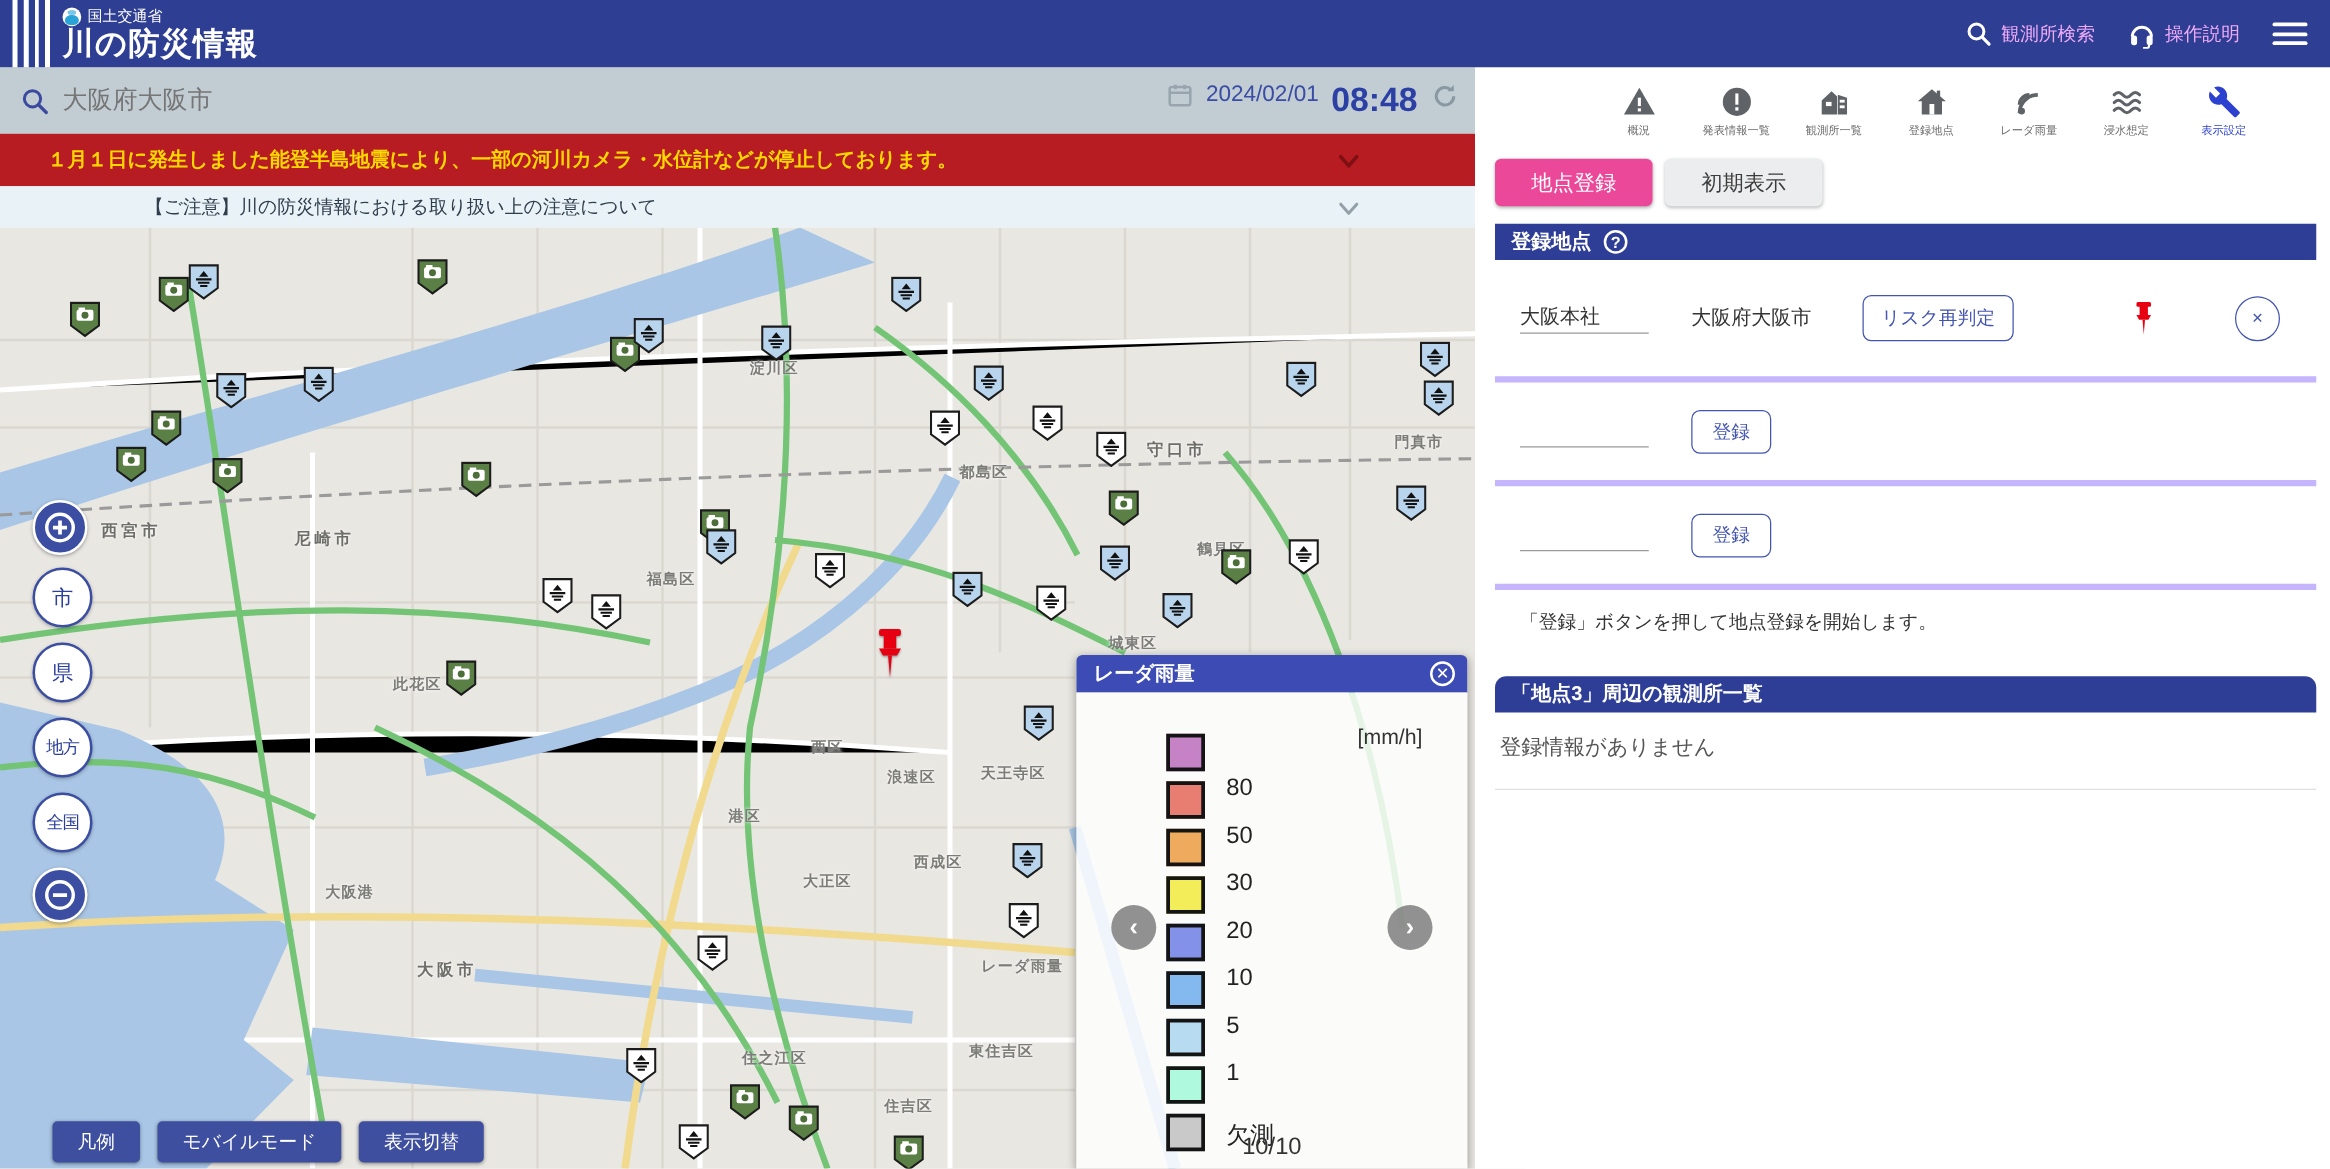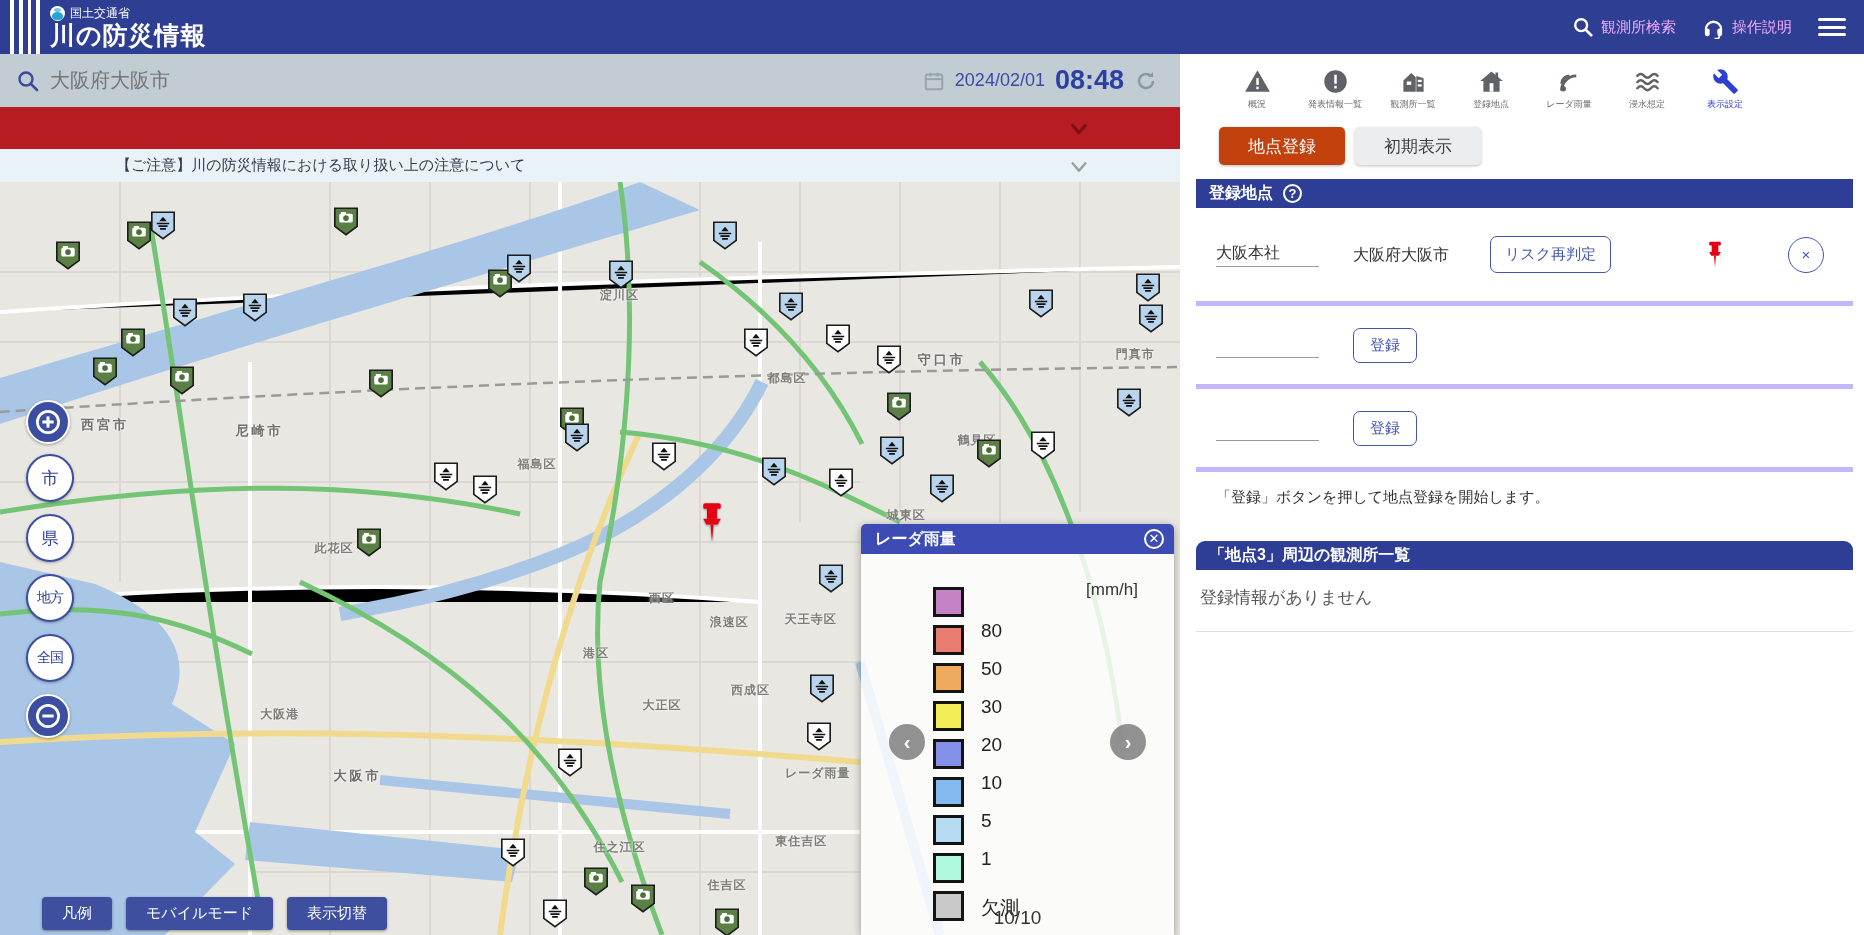--- a/index.html
+++ b/index.html
@@ -25,7 +25,7 @@
   #searchrow { position:absolute; left:0; top:54px; width:1180px; height:53px; background:#c2ccd3; display:flex; align-items:center; }
   #search-box { display:flex; align-items:center; gap:10px; padding-left:16px; flex:1; }
   #search-input { font-size:20px; color:#64759f; background:transparent; border:none; outline:none; width:600px; }
-  #datewidget { display:flex; align-items:center; gap:10px; padding-right:22px; }
+  #datewidget { display:flex; align-items:flex-start; gap:10px; padding-right:12px; }
   #date-text { font-size:18px; color:#3a4ca5; }
   #time-text { font-size:27px; font-weight:bold; color:#2b3fa4; }
 

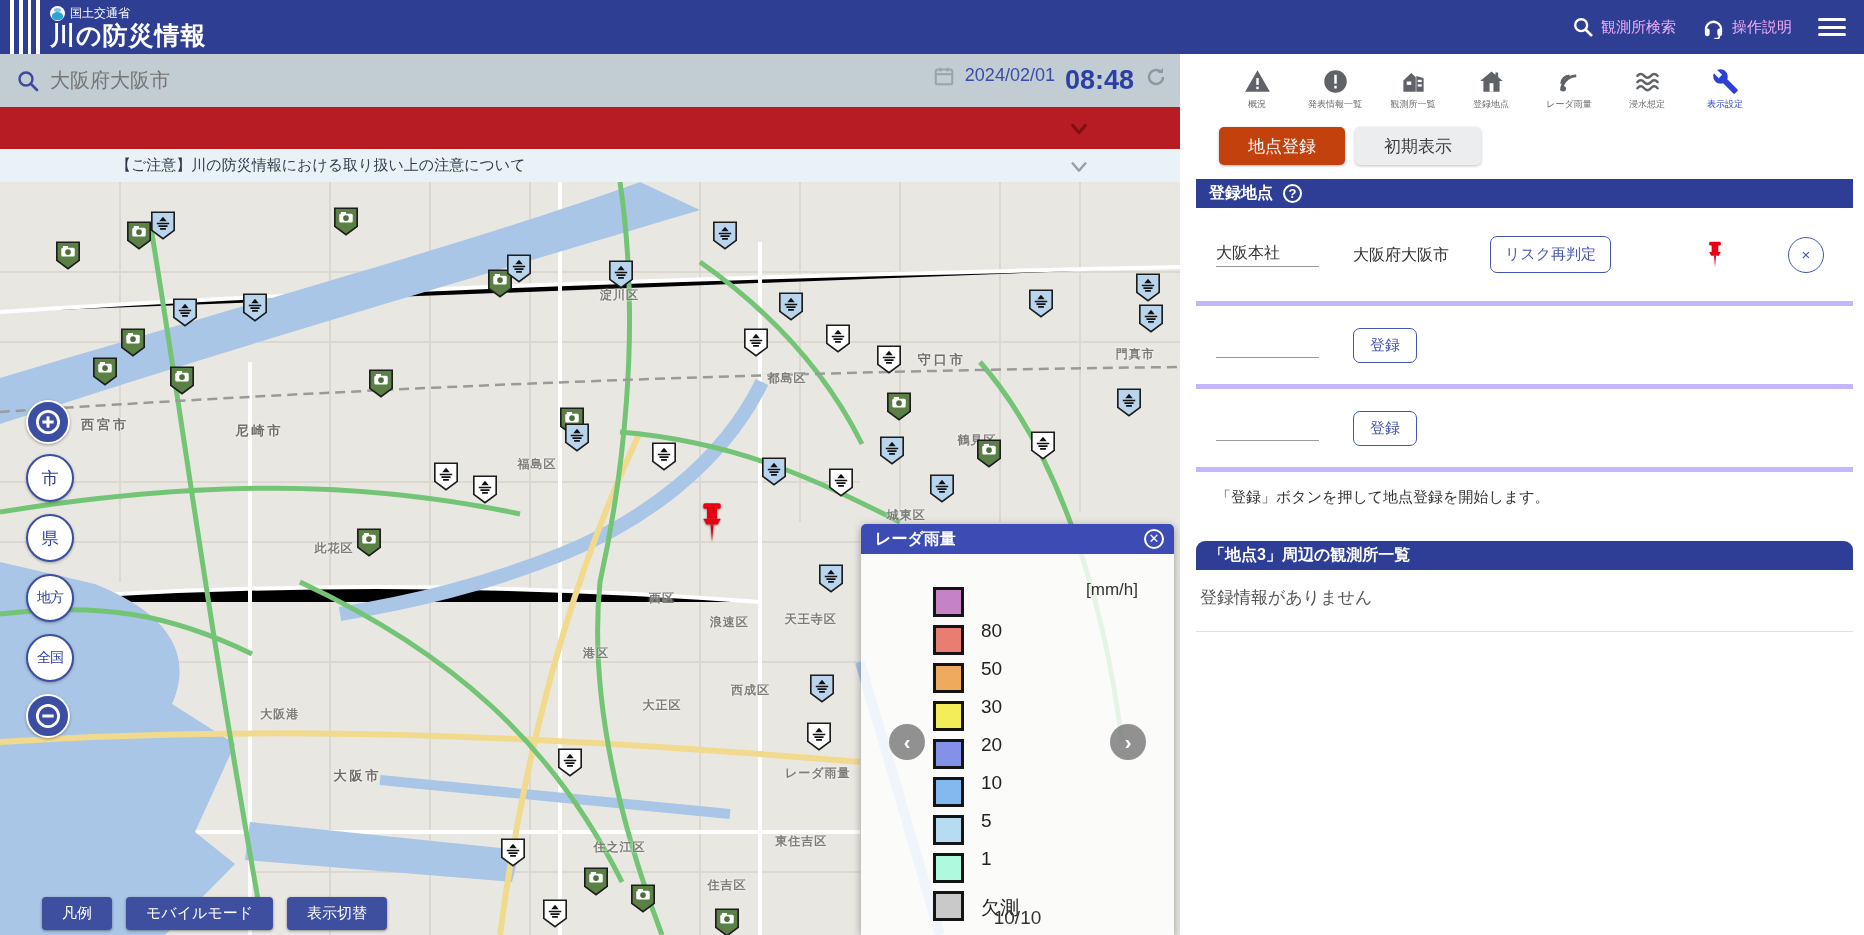--- a/index.html
+++ b/index.html
@@ -64,7 +64,7 @@
 
   
   #panel { position:absolute; left:1180px; top:54px; width:684px; height:881px; background:#fff; }
-  #nav-row { display:flex; gap:16px; padding-top:14px;padding-left:46px; }
+  #nav-row { display:flex; justify-content:center; gap:16px; padding-top:14px;padding-left:46px; }
   .nav-item { width:62px; display:flex; flex-direction:column; align-items:center; gap:3px; cursor:pointer; }
   .nav-item .lbl { font-size:9px; color:#6b6b6b; white-space:nowrap; }
   #tabs { display:flex; gap:10px; padding:16px 0 0 16px; }

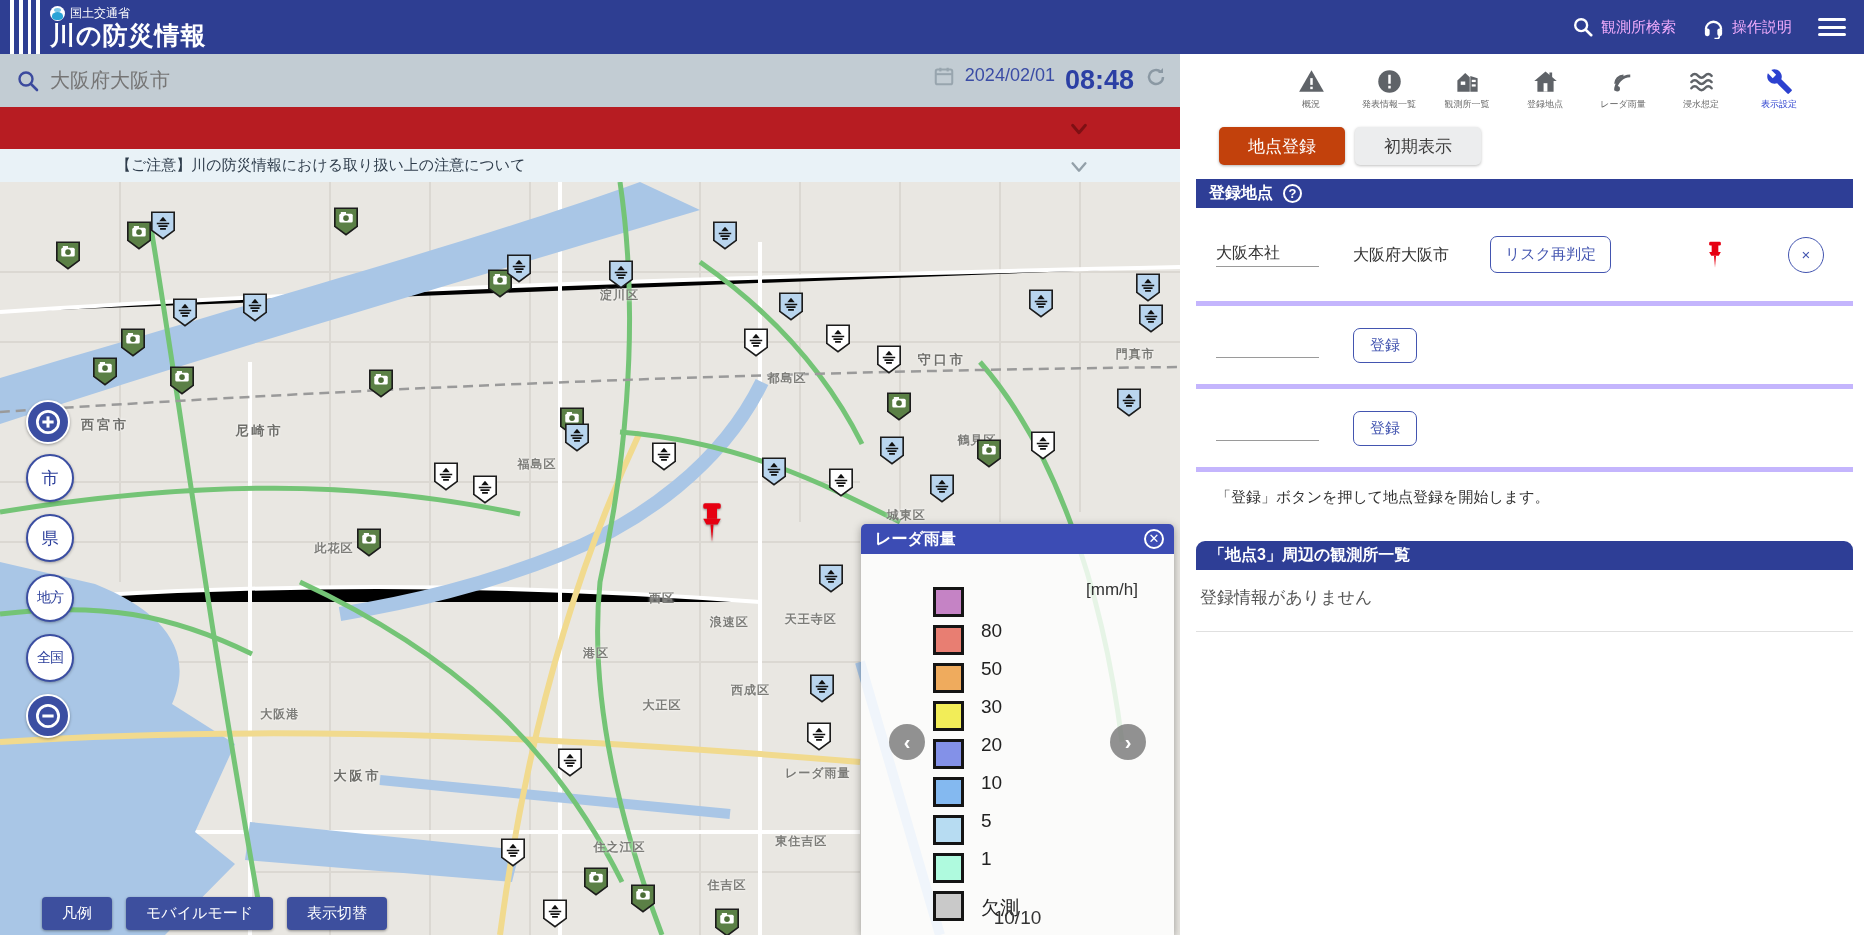--- a/index.html
+++ b/index.html
@@ -161,6 +161,7 @@
 </div>
 
 <div id="alertbar">
+  <span>１月１日に発生しました能登半島地震により、一部の河川カメラ・水位計などが停止しております。</span>
   <span id="alert-chevron">
     <svg width="22" height="22" viewBox="0 0 24 24">
         <polyline points="5,8 12,16 19,8" fill="none" stroke="#7e1014" stroke-width="3.2" stroke-linecap="round" stroke-linejoin="round"></polyline>

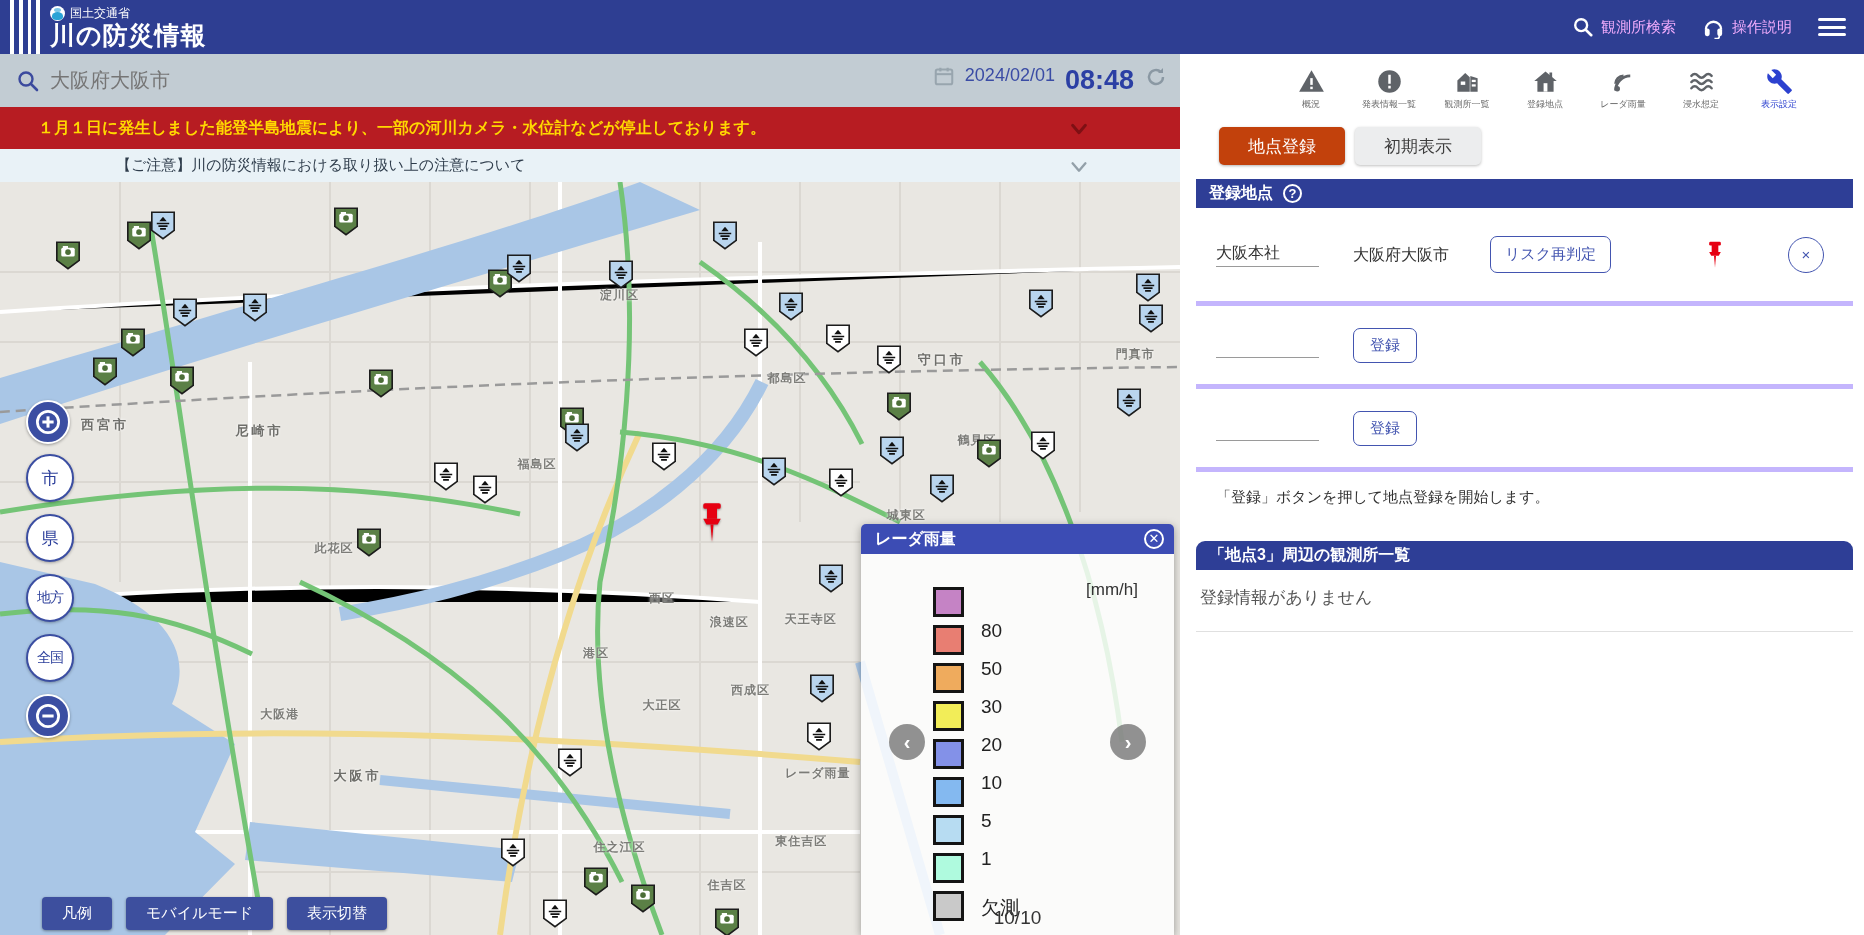--- a/index.html
+++ b/index.html
@@ -69,7 +69,7 @@
   .nav-item .lbl { font-size:9px; color:#6b6b6b; white-space:nowrap; }
   #tabs { display:flex; gap:10px; padding:16px 0 0 16px; }
   .tab { width:126px; height:38px; font-size:17px; display:flex; align-items:center; justify-content:center; border-radius:5px; cursor:pointer; }
-  .tab.active { background:#c2410c; color:#fff; box-shadow:0 1px 3px rgba(0,0,0,.3);margin-left:23px; }
+  .tab.active { background:#ec4899; color:#fff; box-shadow:0 1px 3px rgba(0,0,0,.3); }
   .tab.idle { background:#ecef f0; background:#ecedee; color:#3c3c3c; box-shadow:0 1px 3px rgba(0,0,0,.25); }
   .section-bar { margin:14px 11px 0 16px; height:29px; background:#2e3e96; color:#fff; font-size:16px; font-weight:bold; display:flex; align-items:center; gap:10px; padding-left:13px; }
   .section-bar.rounded { border-radius:9px 9px 0 0; margin-top:16px; }

